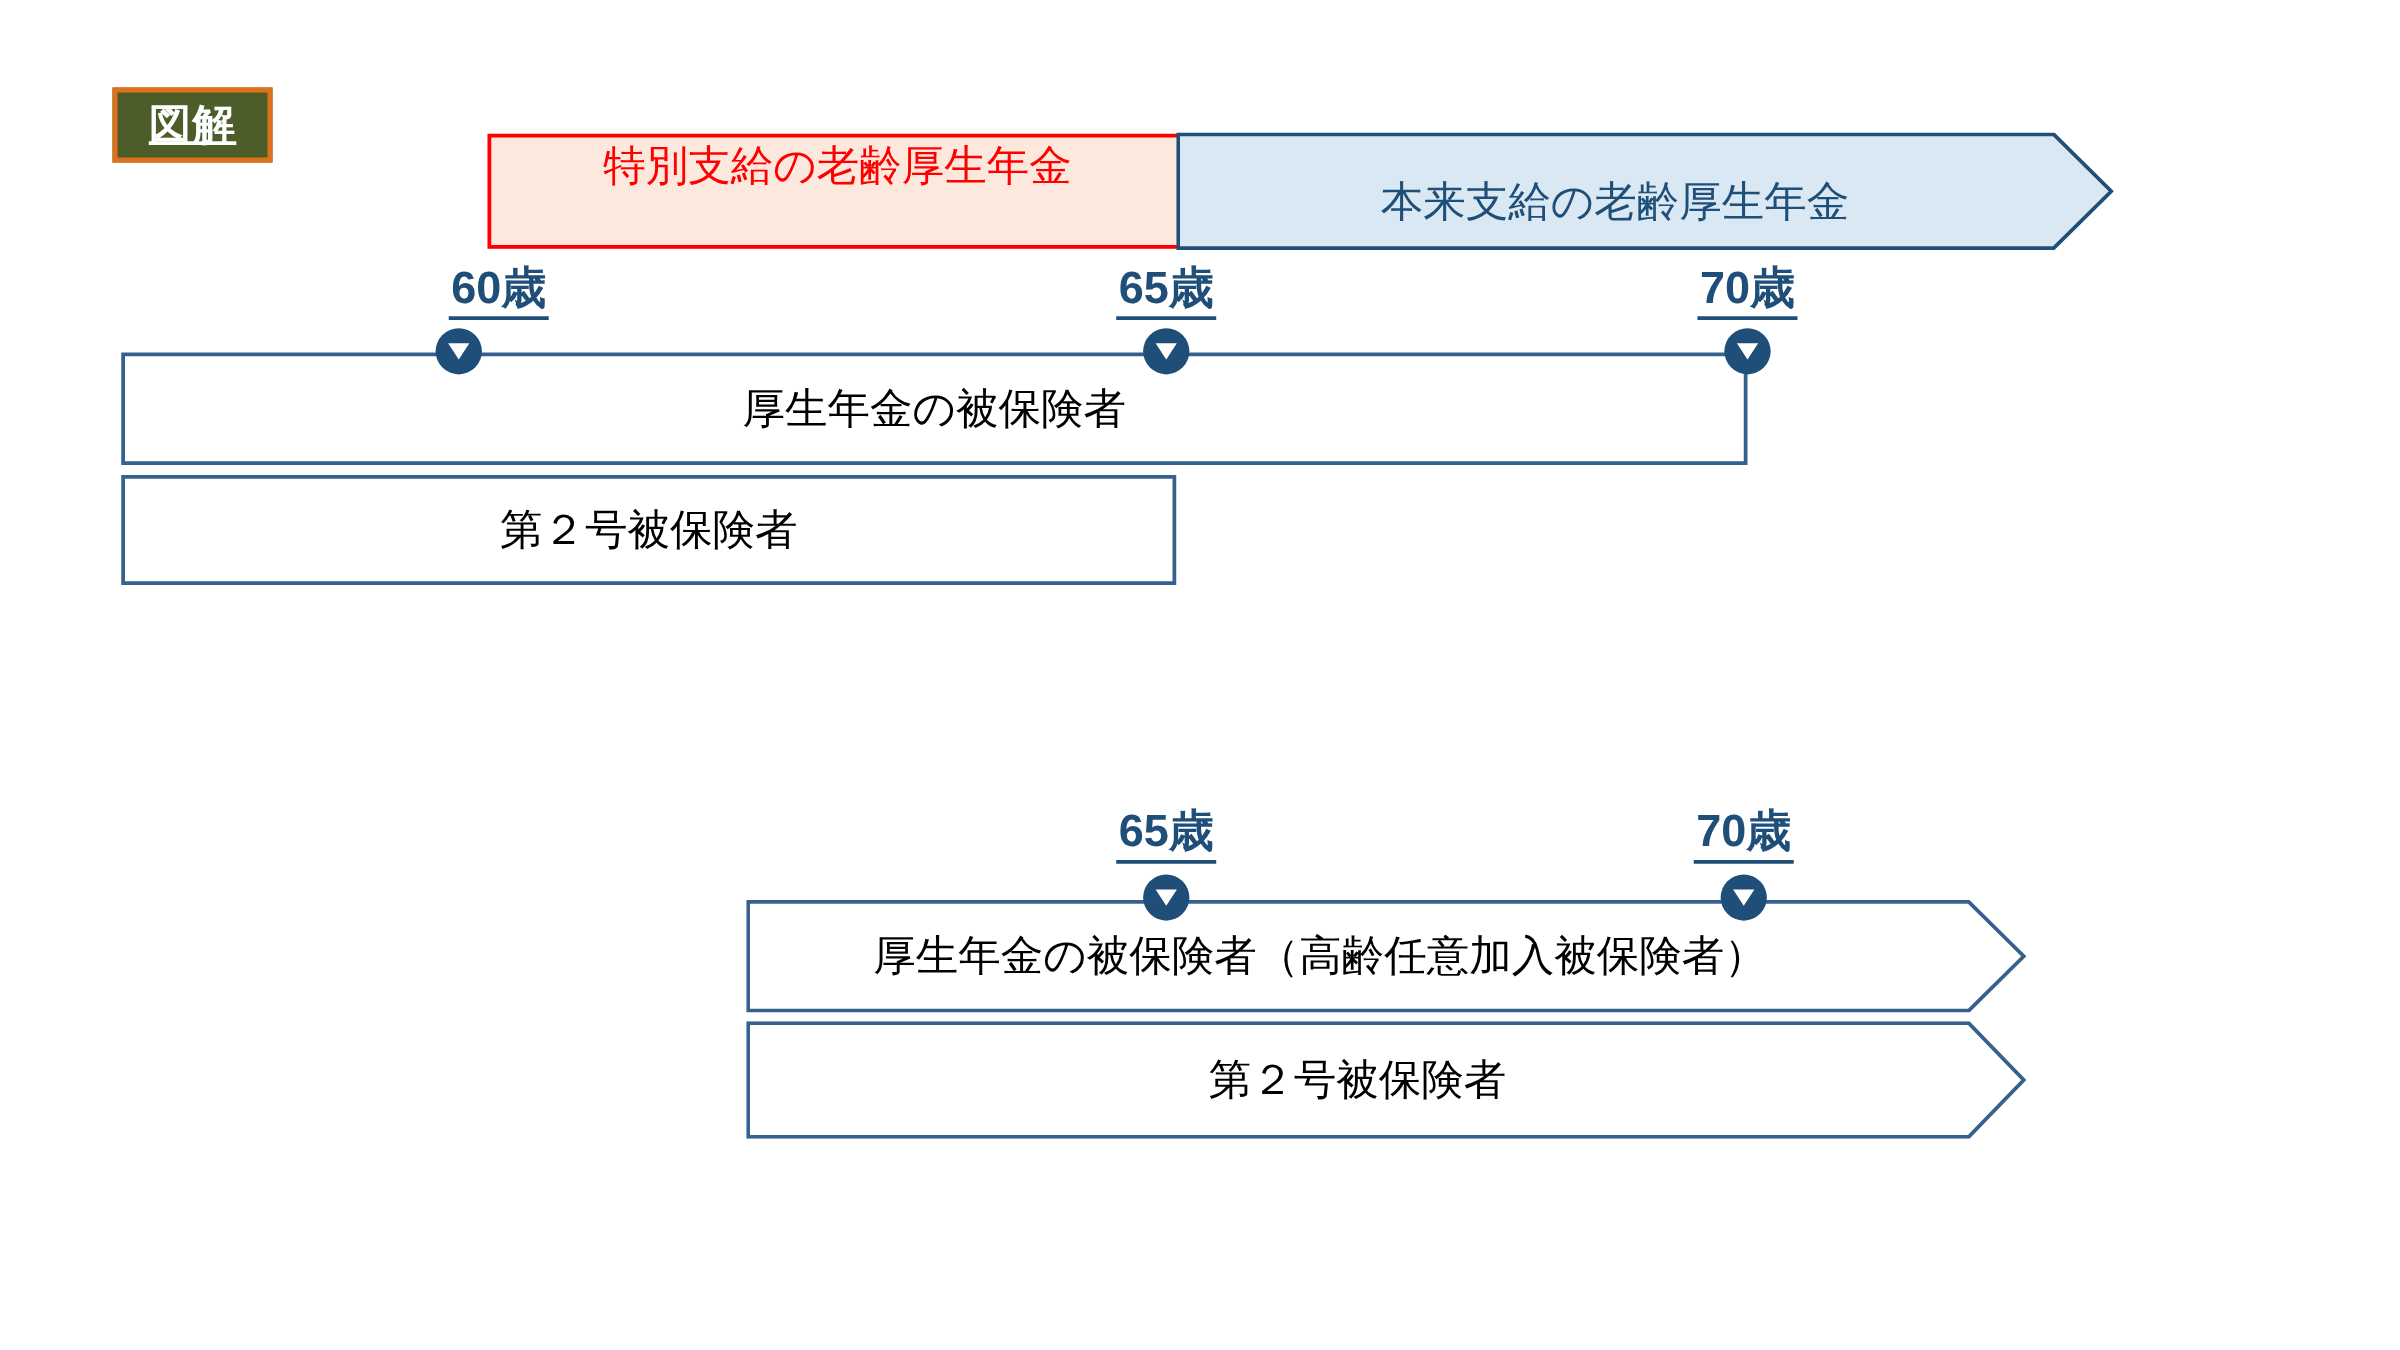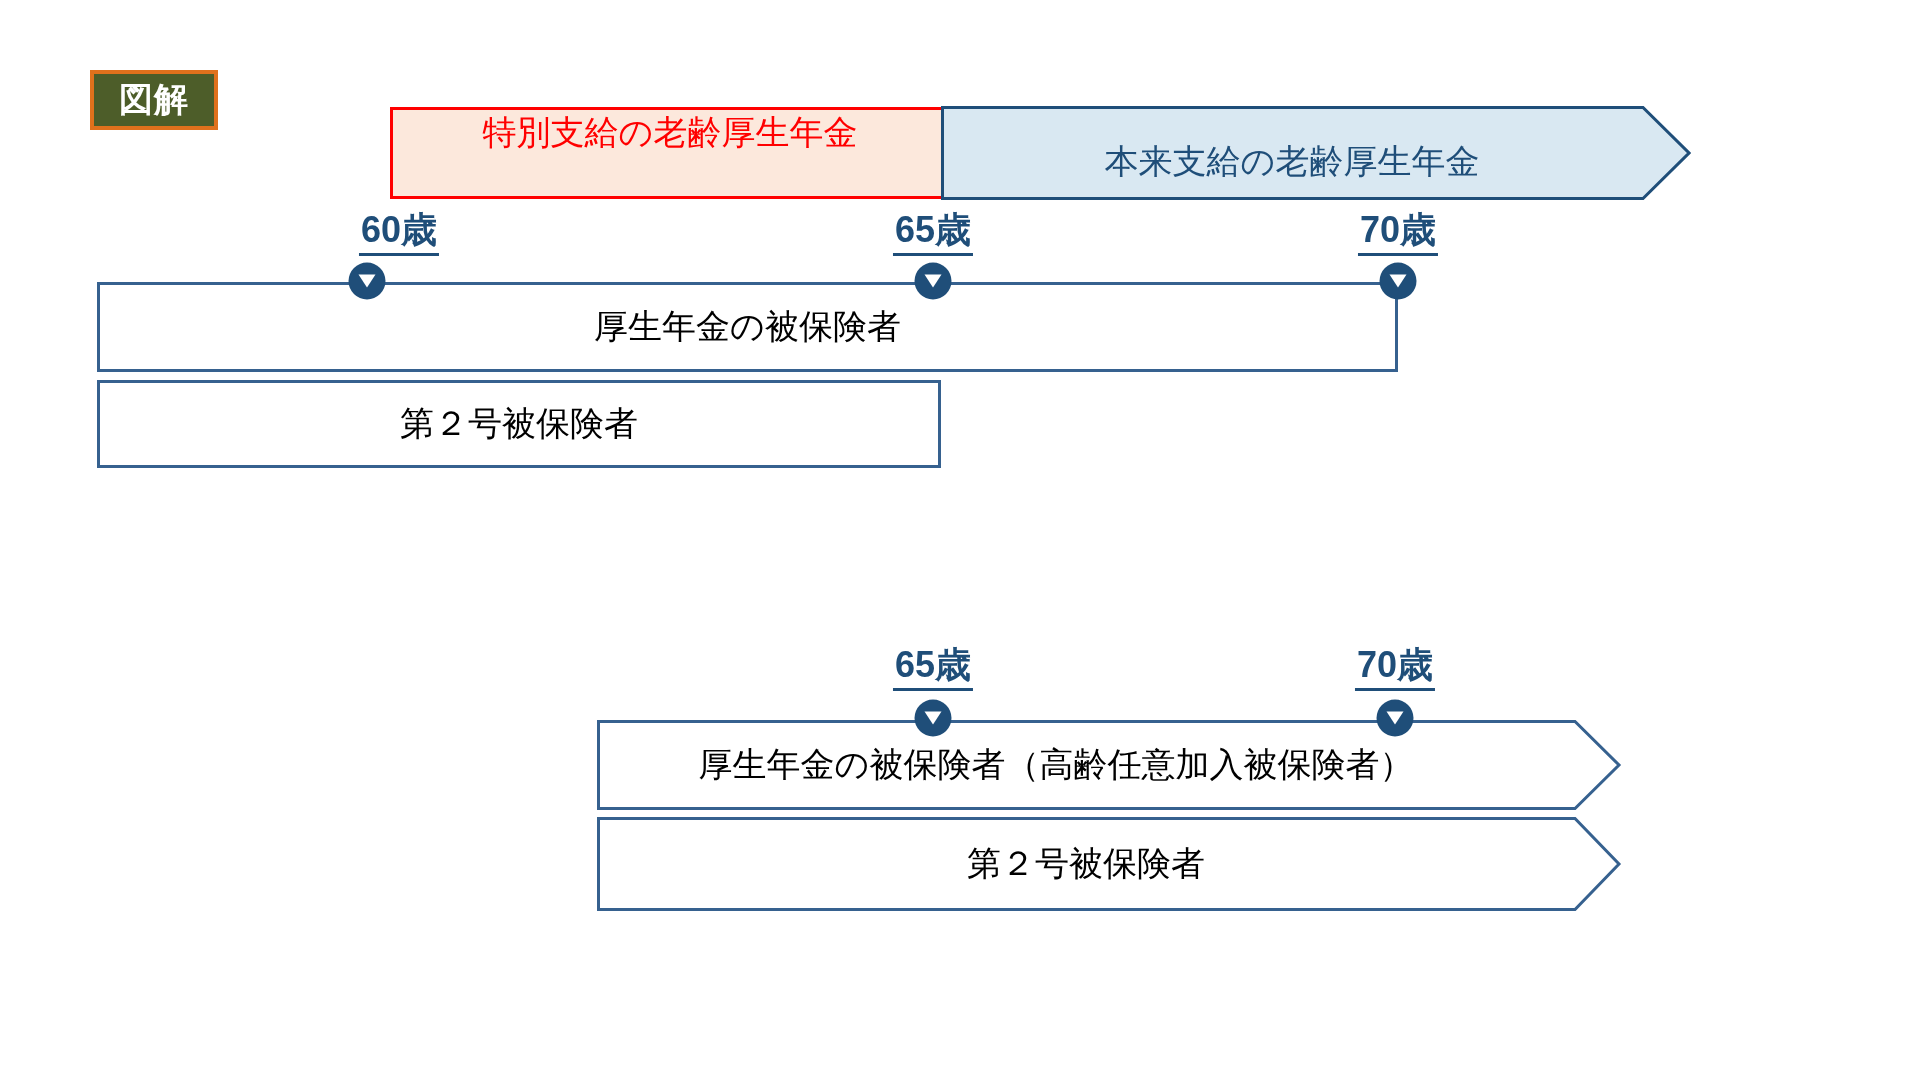--- a/index.html
+++ b/index.html
@@ -19,7 +19,7 @@
   .badge{position:absolute;left:90px;top:70px;width:128px;height:60px;
     background:var(--badge-fill);border:4px solid var(--badge-border);
     color:#fff;font-size:34px;font-weight:bold;
-    display:flex;align-items:center;justify-content:center;letter-spacing:1px;}
+    display:flex;align-items:center;justify-content:center;letter-spacing:1px;text-decoration:underline;}
 
   .hdr-red{position:absolute;left:390px;top:107px;width:560px;height:92px;
     background:var(--red-fill);border:3px solid var(--red);

